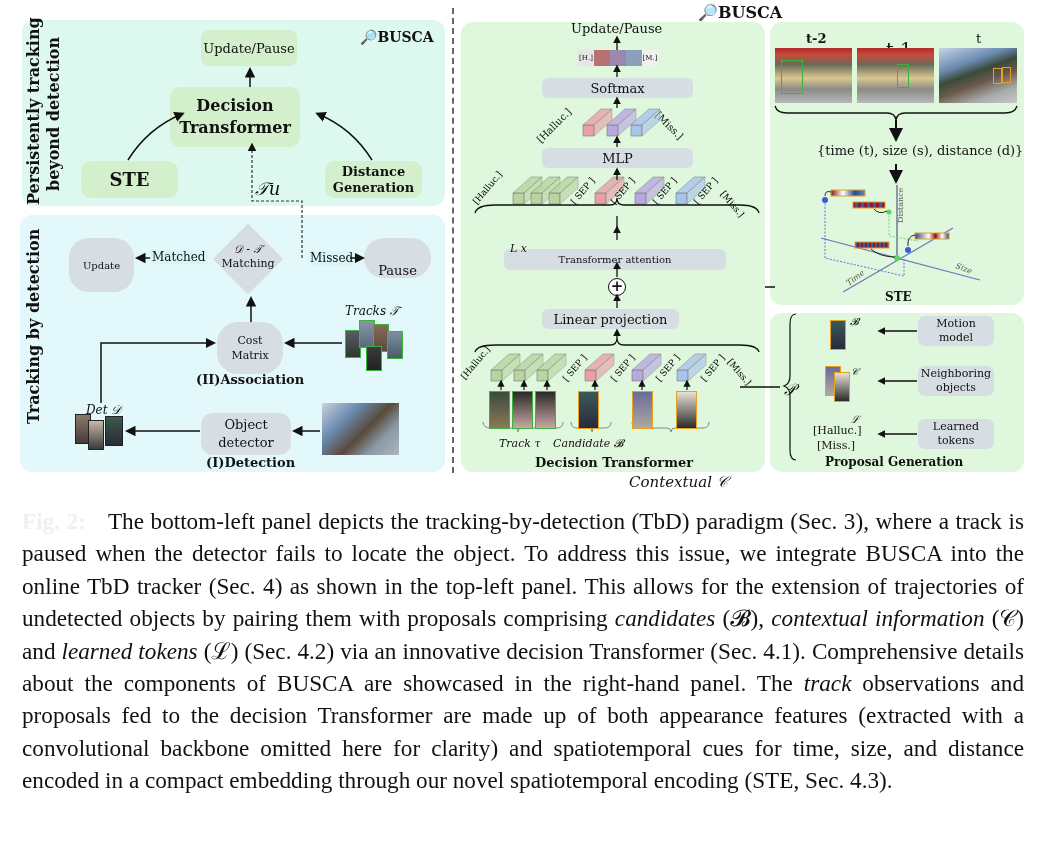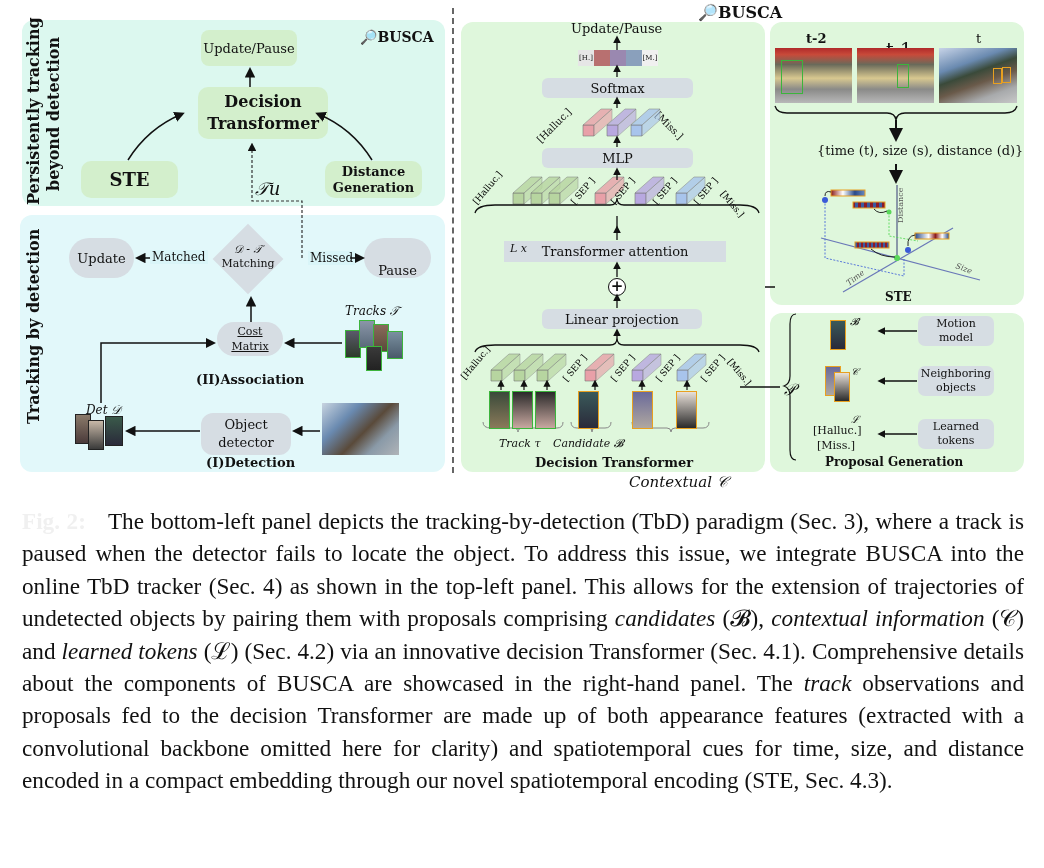--- a/index.html
+++ b/index.html
@@ -35,7 +35,7 @@
 <div class="ltGreen" style="left:201px;top:30px;width:96px;height:36px;border-radius:8px;font-size:13px;">
   <span>Update/Pause</span>
 </div>
-<div class="ltGreen" style="left:198px;top:87px;width:130px;height:52px;border-radius:10px;font-size:16px;font-weight:bold;flex-direction:column;line-height:22px;">
+<div class="ltGreen" style="left:170px;top:87px;width:130px;height:60px;border-radius:10px;font-size:16px;font-weight:bold;flex-direction:column;line-height:22px;">
   <div>Decision</div>
   <div>Transformer</div>
 </div>

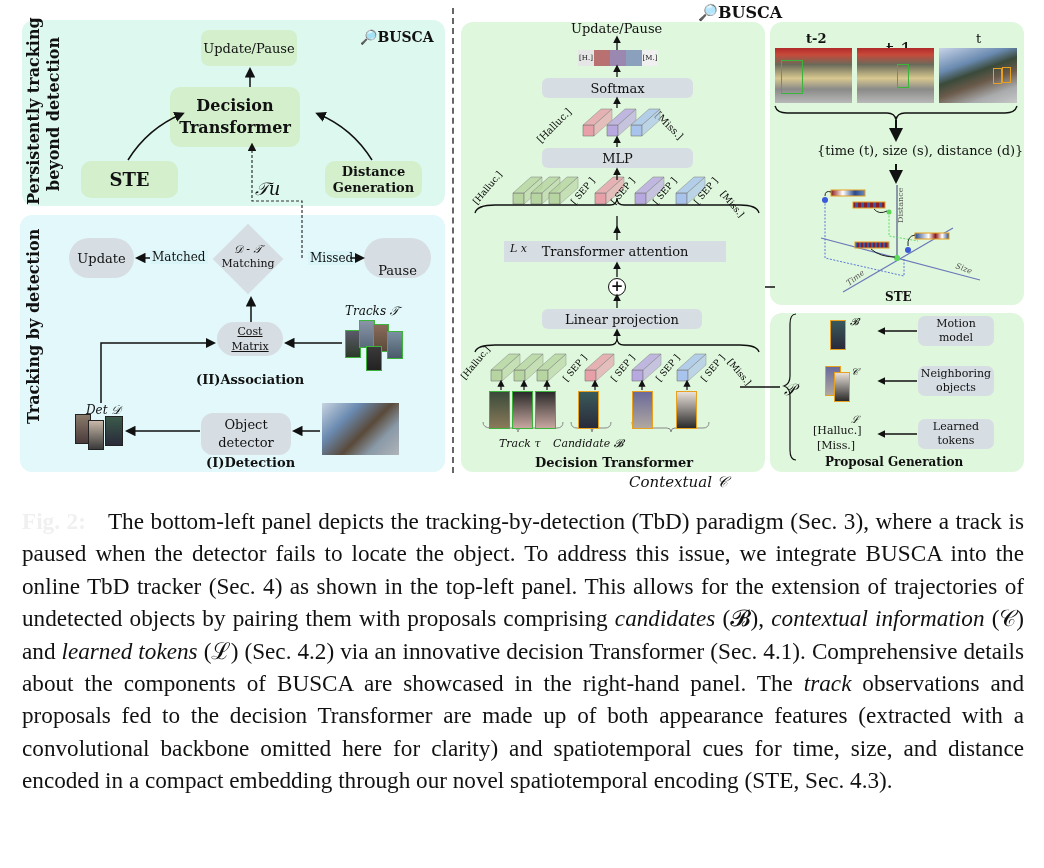--- a/index.html
+++ b/index.html
@@ -52,7 +52,7 @@
 <div class="vlabel" style="left:24px;top:424px;font-size:16px;">
   <span>Tracking by detection</span>
 </div>
-<div class="greyBox" style="left:69px;top:238px;width:65px;height:40px;border-radius:20px;font-size:13px;">
+<div class="greyBox" style="left:69px;top:238px;width:65px;height:54px;border-radius:20px;font-size:10px;">
   <span>Update</span>
 </div>
 <div class="abs" style="left:150px;top:250px;font-size:12px;background:#d9f5f8;padding:0 2px;">Matched</div>

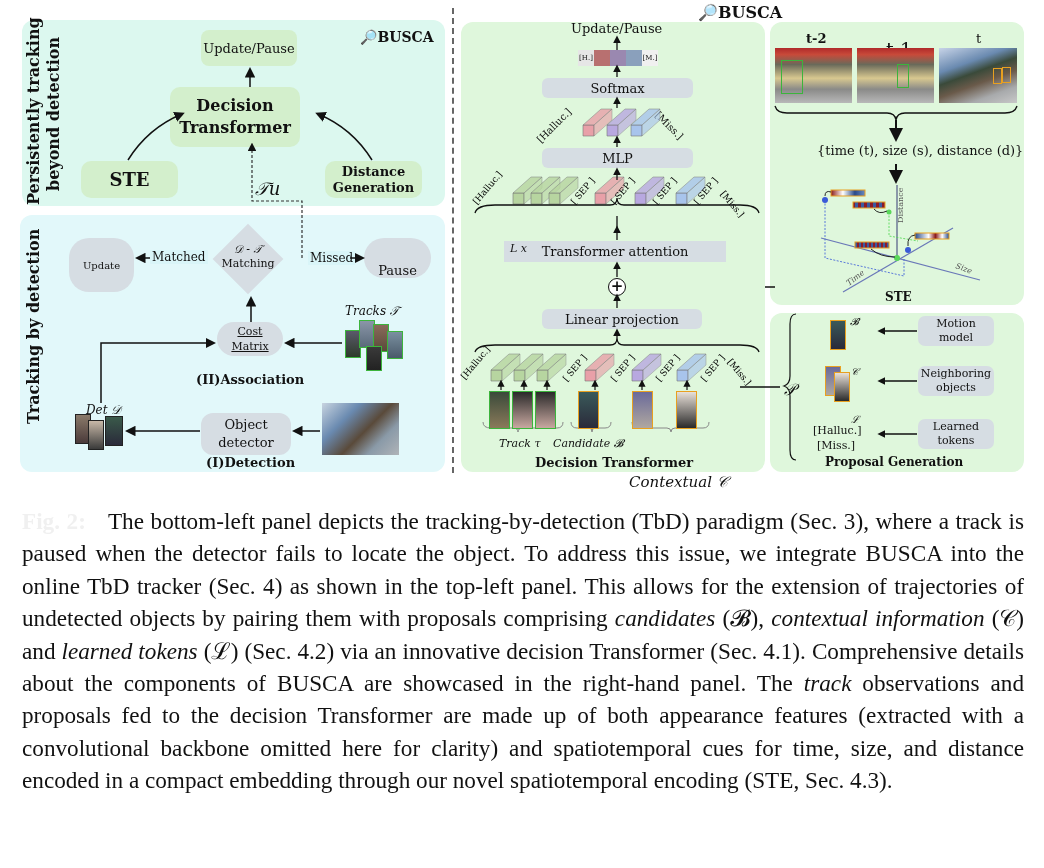--- a/index.html
+++ b/index.html
@@ -131,7 +131,7 @@
 <div class="greyBox" style="left:542px;top:148px;width:151px;height:20px;border-radius:6px;font-size:13px;">
   <span>MLP</span>
 </div>
-<div class="greyBox" style="left:504px;top:241px;width:222px;height:21px;border-radius:0;font-size:13px;">
+<div class="greyBox" style="left:504px;top:249px;width:222px;height:21px;border-radius:6px;font-size:10px;">
   <span>Transformer attention</span>
 </div>
 <div class="abs ital" style="left:510px;top:242px;font-size:11px;">L x</div>

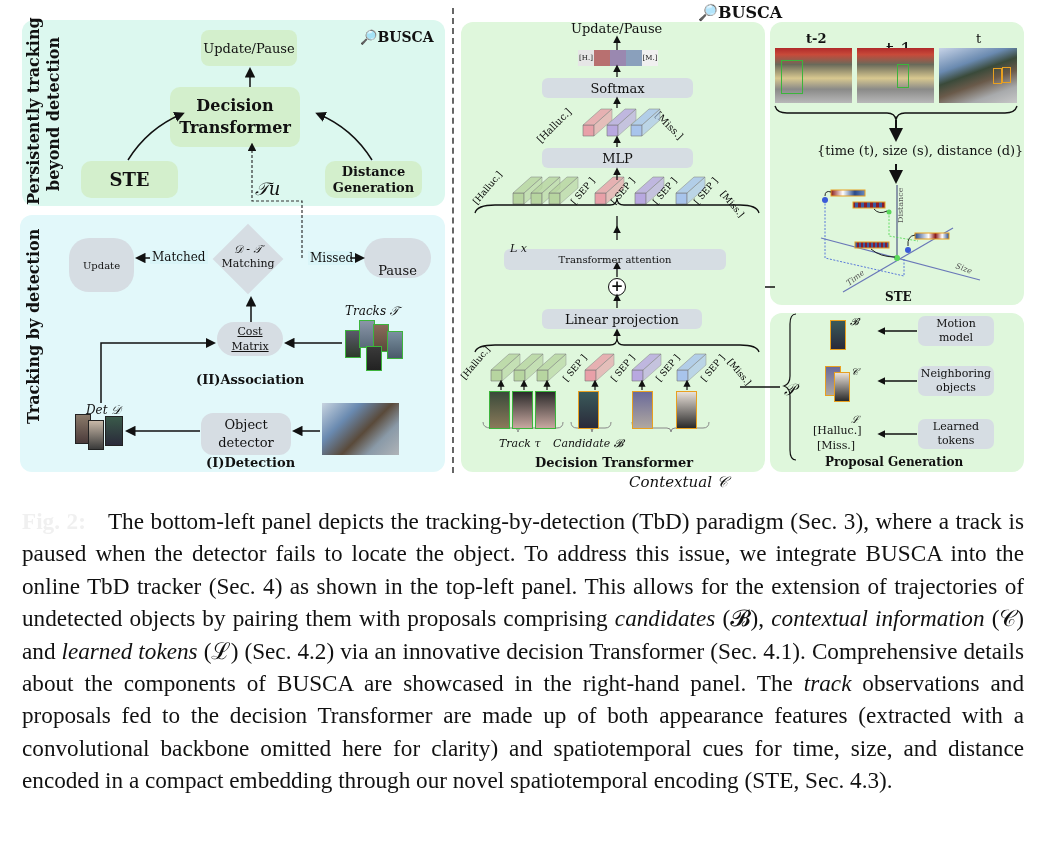--- a/index.html
+++ b/index.html
@@ -135,7 +135,7 @@
   <span>Transformer attention</span>
 </div>
 <div class="abs ital" style="left:510px;top:242px;font-size:11px;">L x</div>
-<div class="greyBox" style="left:542px;top:309px;width:160px;height:20px;border-radius:6px;font-size:13px;">
+<div class="greyBox" style="left:542px;top:309px;width:137px;height:20px;border-radius:6px;font-size:13px;">
   <span>Linear projection</span>
 </div>
 <div class="abs" style="left:608px;top:278px;width:16px;height:16px;border:1.5px solid #111;border-radius:50%;background:#fff;text-align:center;line-height:15px;font-size:15px;font-weight:bold;">+</div>

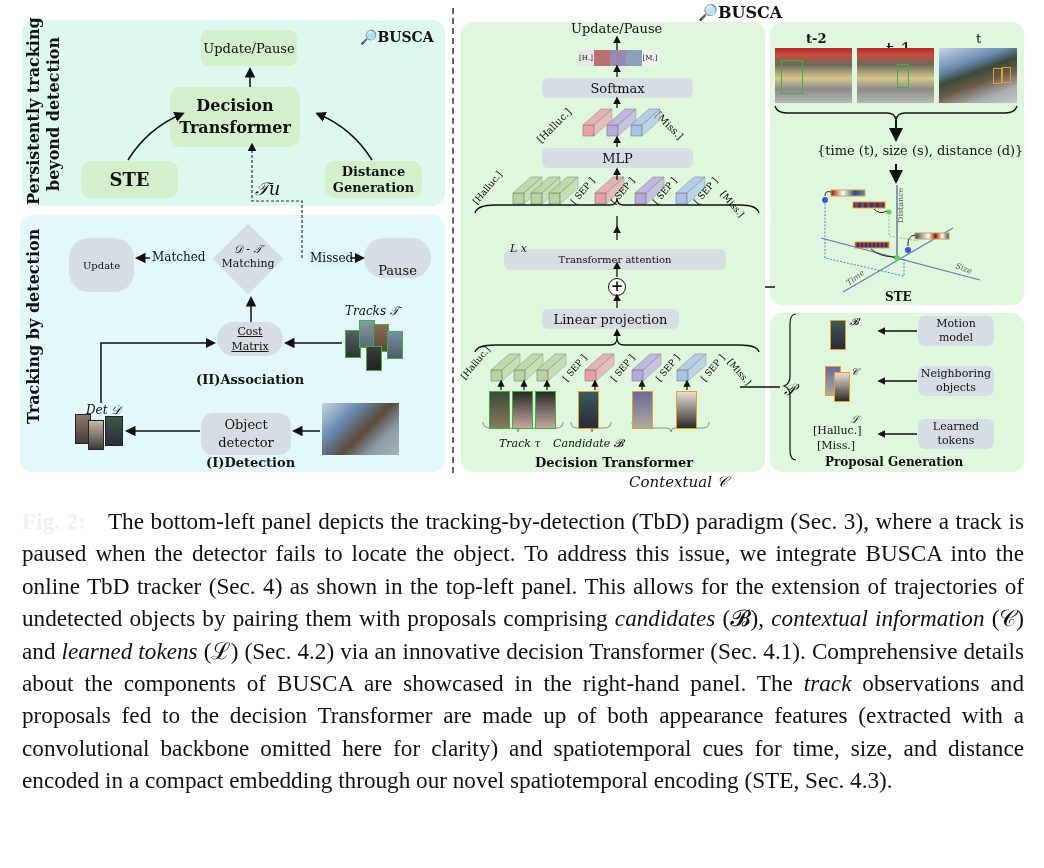--- a/index.html
+++ b/index.html
@@ -67,7 +67,7 @@
 <div class="greyBox" style="left:364px;top:238px;width:67px;height:40px;border-radius:20px;font-size:13px;align-items:flex-end;">
   <span>Pause</span>
 </div>
-<div class="greyBox" style="left:217px;top:322px;width:66px;height:34px;border-radius:21px;font-size:11px;flex-direction:column;line-height:15px;text-decoration:underline;">
+<div class="greyBox" style="left:217px;top:322px;width:66px;height:52px;border-radius:21px;font-size:11px;flex-direction:column;line-height:15px;">
   <div>Cost</div>
   <div>Matrix</div>
 </div>

